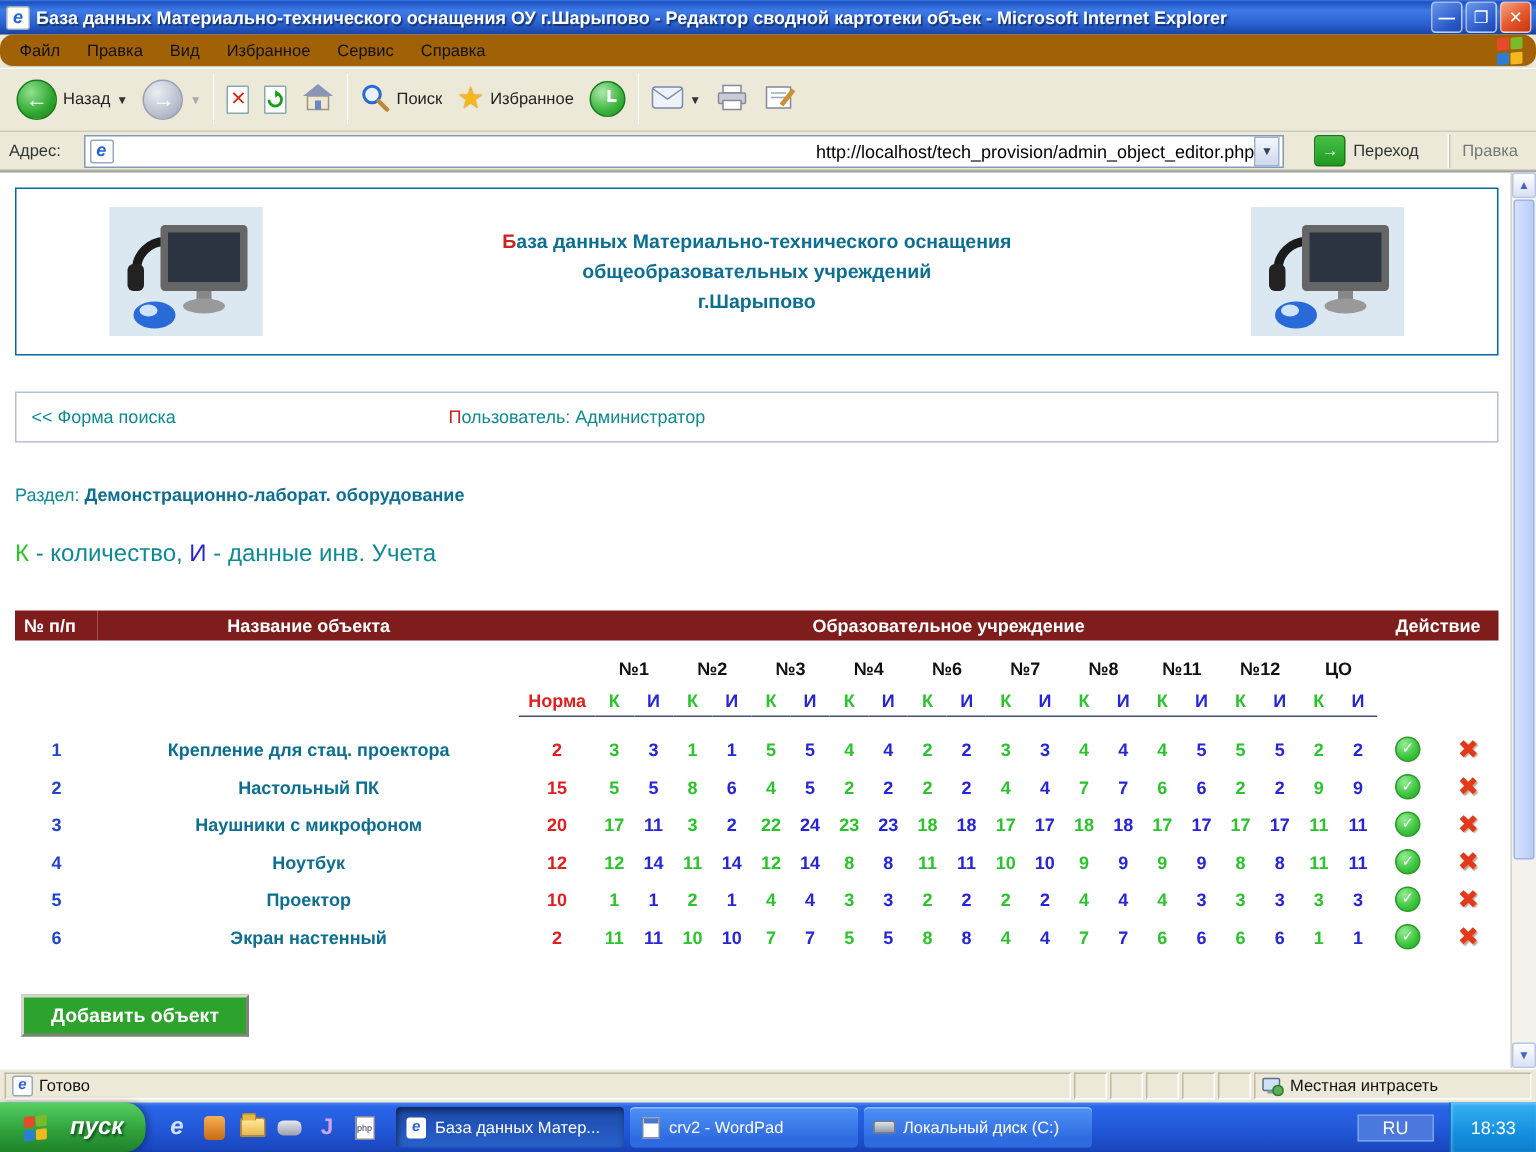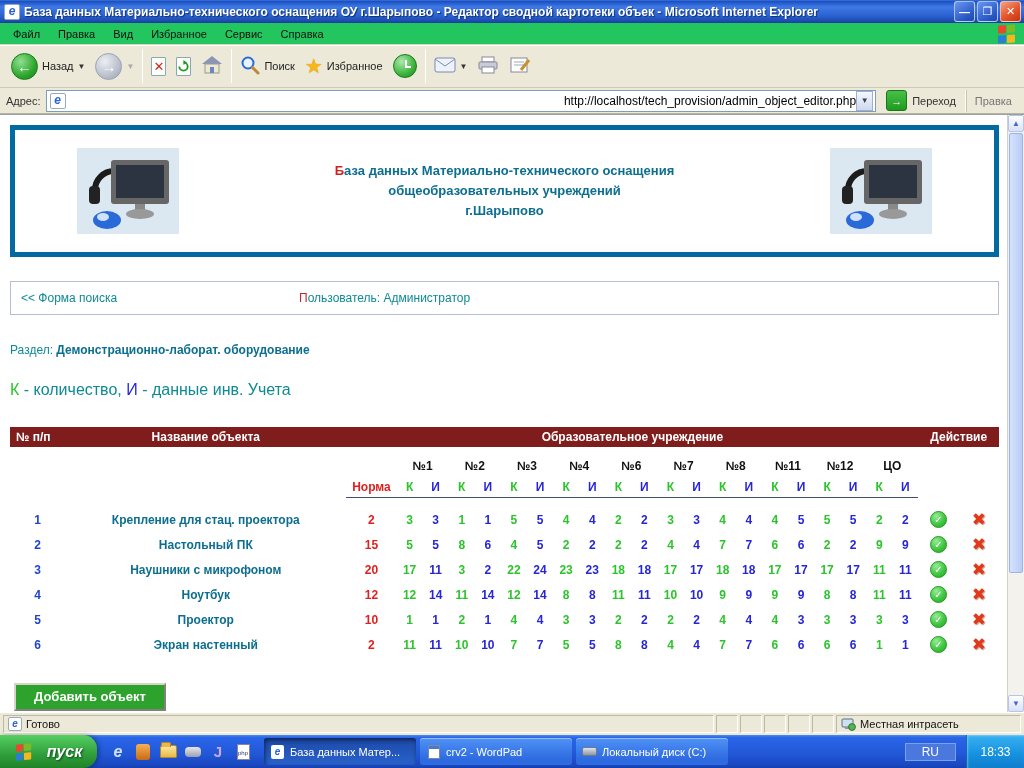--- a/index.html
+++ b/index.html
@@ -19,8 +19,8 @@
   .tb-close { background:linear-gradient(145deg,#f4a284,#e4552a 55%,#c33413); }
 
   
-  .menubar { height:22px; background:#22c55e; display:flex; align-items:center; padding-left:4px;
-    border-bottom:1px solid #d8d4c4; }
+  .menubar { height:22px; background:#a16207; display:flex; align-items:center; padding-left:4px;
+    border-bottom:1px solid #d8d4c4;border-radius:9px; }
   .menu-item { padding:3px 9px; font-size:11px; color:#111; }
   .menubar .spacer { flex:1; }
   .winflag { width:18px; height:18px; margin-right:8px; display:grid; grid-template-columns:8px 8px; grid-gap:1px; transform:skewY(-4deg); }

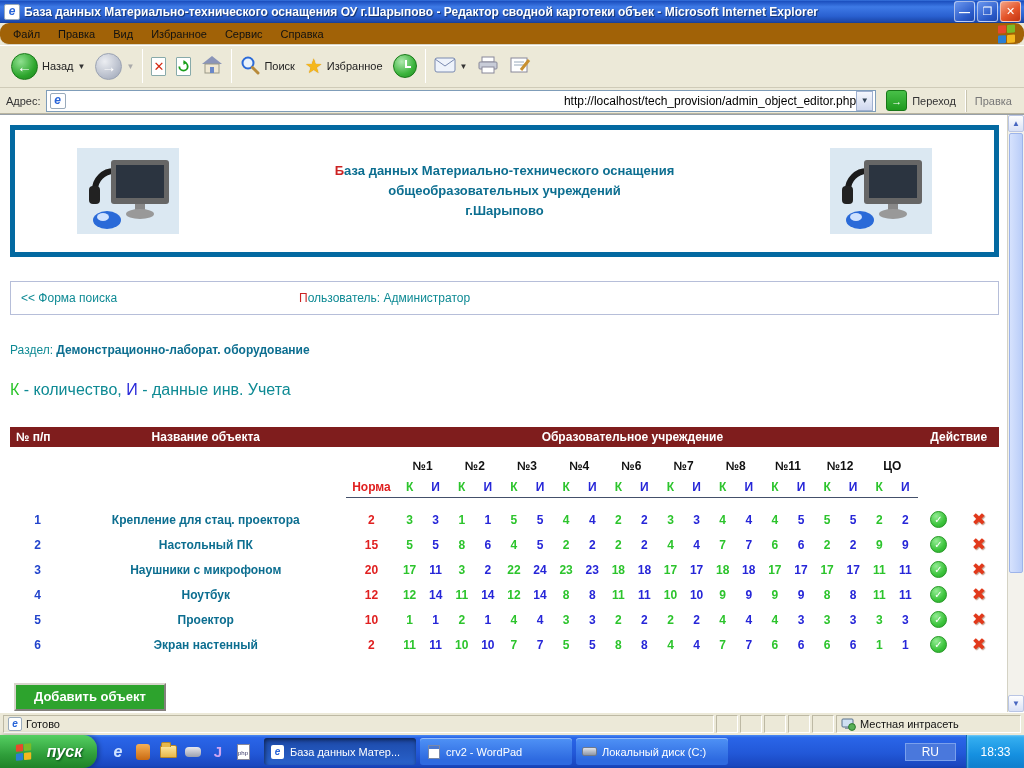--- a/index.html
+++ b/index.html
@@ -49,7 +49,7 @@
   .hist-m { width:6px; height:2px; left:11px; top:11px; }
 
   
-  .addressbar { height:26px; background:#ece9d8; display:flex; align-items:center; padding:2px 2px 2px 6px; gap:5px;
+  .addressbar { height:26px; background:#ece9d8; display:flex; align-items:center; padding:2px 2px 2px 6px; gap:15px;
     border-bottom:1px solid #b8b4a0; font-size:11px; color:#333; }
   .addr-input { flex:1; height:22px; background:#fff; border:1px solid #7f9db9; display:flex; align-items:center;
     padding:0 2px; font-size:12px; color:#000; }

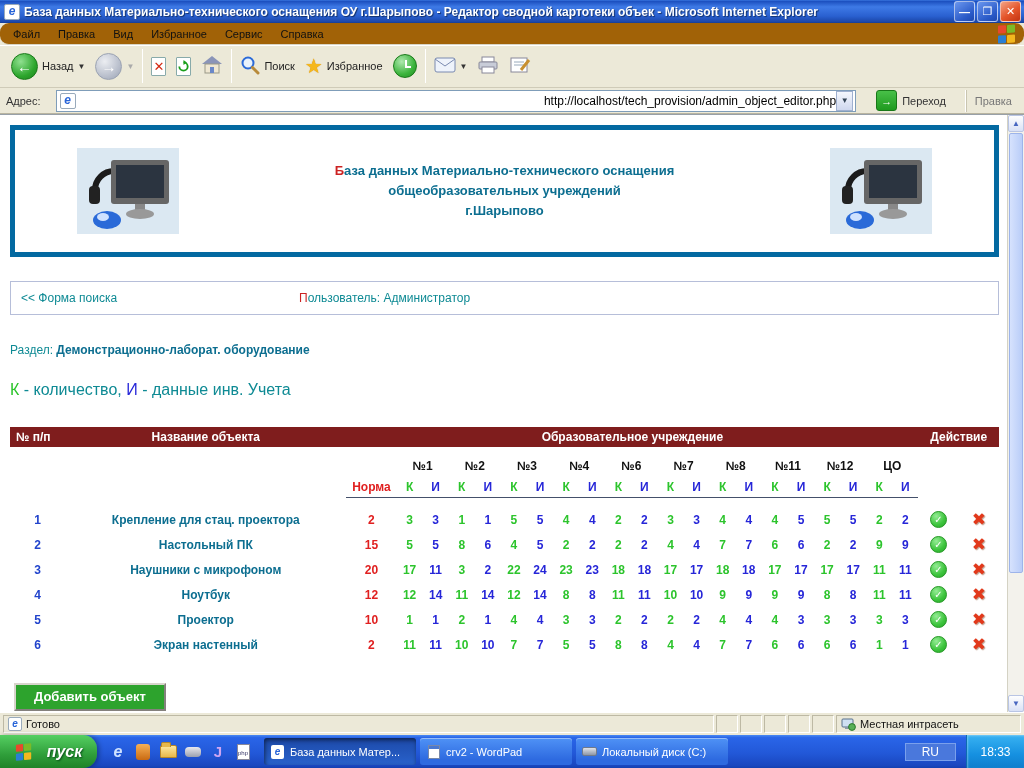--- a/index.html
+++ b/index.html
@@ -73,7 +73,7 @@
   .scroll-track { flex:1; }
 
   
-  .header-box { border:5px solid #0369a1; height:132px; display:flex; align-items:center; padding:0 62px; margin-bottom:24px; }
+  .header-box { border:1px solid #0369a1; height:112px; display:flex; align-items:center; padding:0 62px; margin-bottom:24px; }
   .logo { width:102px; height:86px; background:#dbe8f2; }
   .header-center { flex:1; text-align:center; color:#0c6e90; font-weight:bold; font-size:13px; line-height:1.55; }
   .red-cap { color:#cc2222; }

